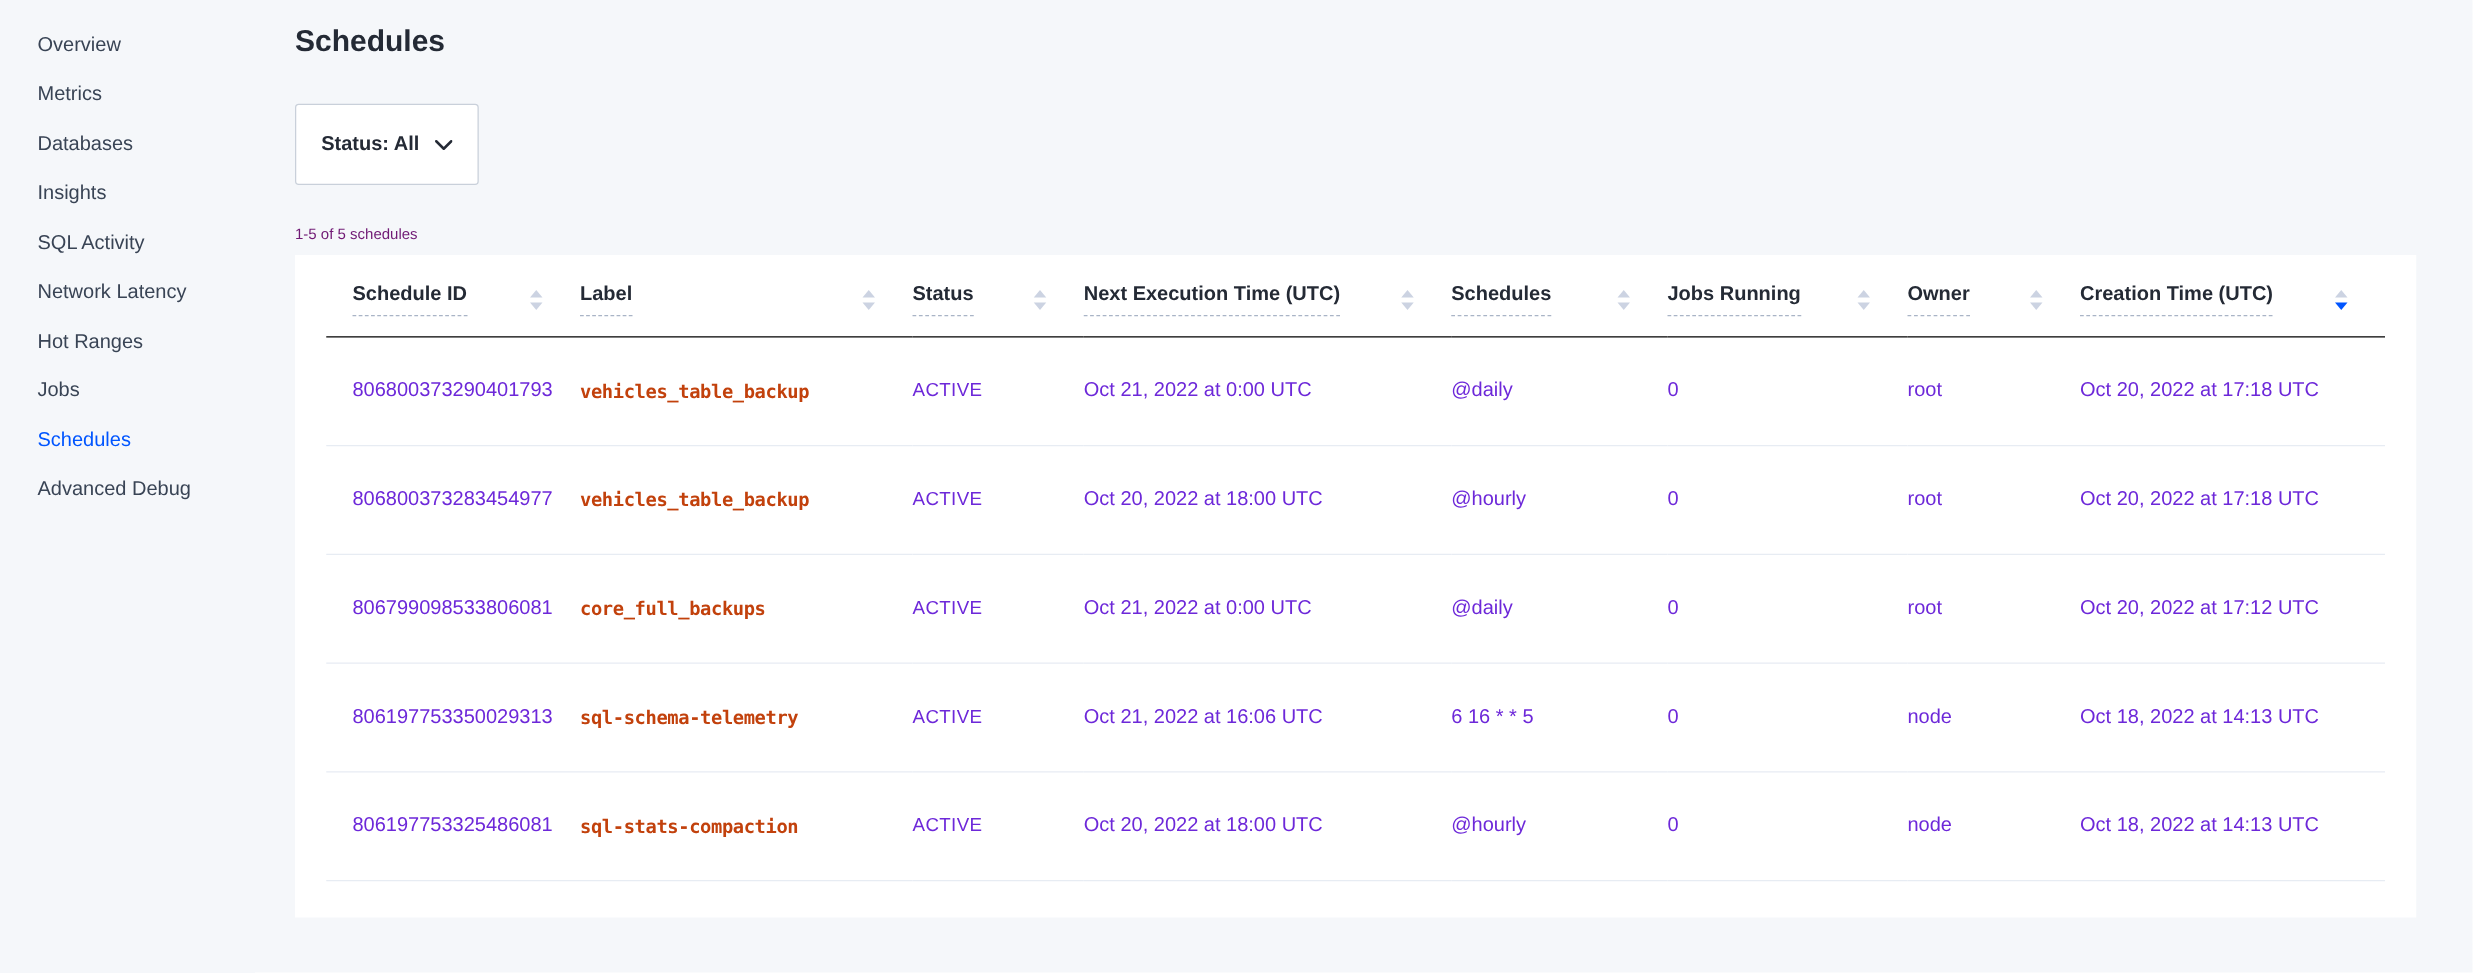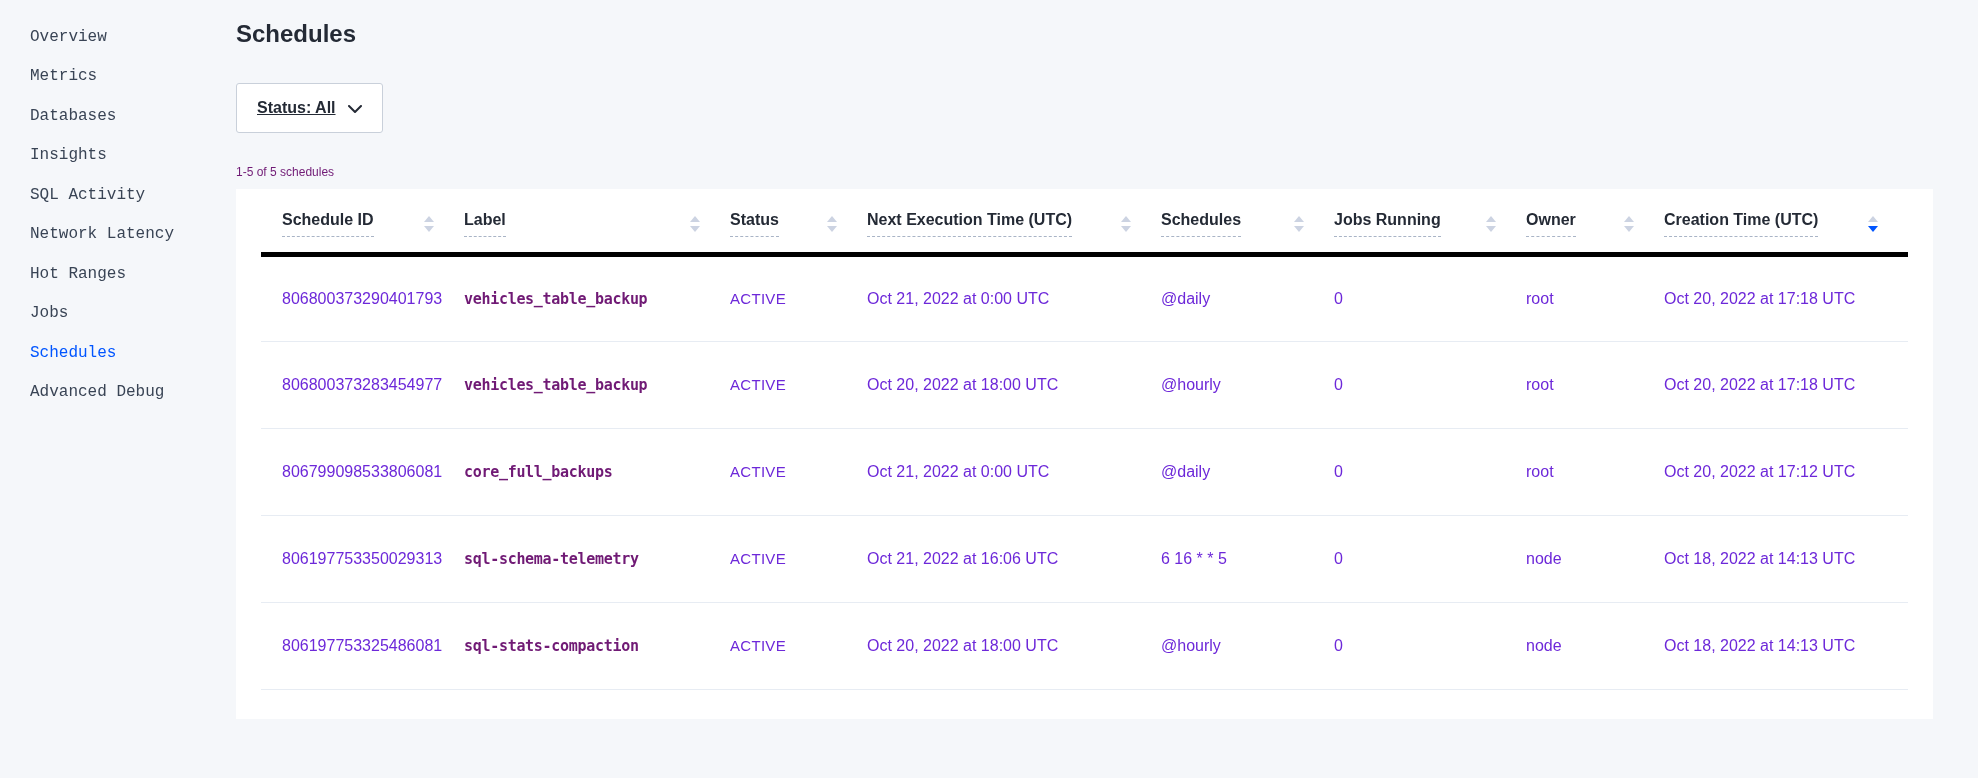--- a/index.html
+++ b/index.html
@@ -13,7 +13,7 @@
   }
 
   
-  .sidebar { width:236px; flex:0 0 236px; padding-top:17px;font-family:Liberation Mono, monospace; }
+  .sidebar { width:236px; flex:0 0 236px; padding-top:17px; }
   .sidebar-item {
     height:39.5px; display:flex; align-items:center;
     padding-left:30px; font-size:16px; color:#394455; cursor:pointer;

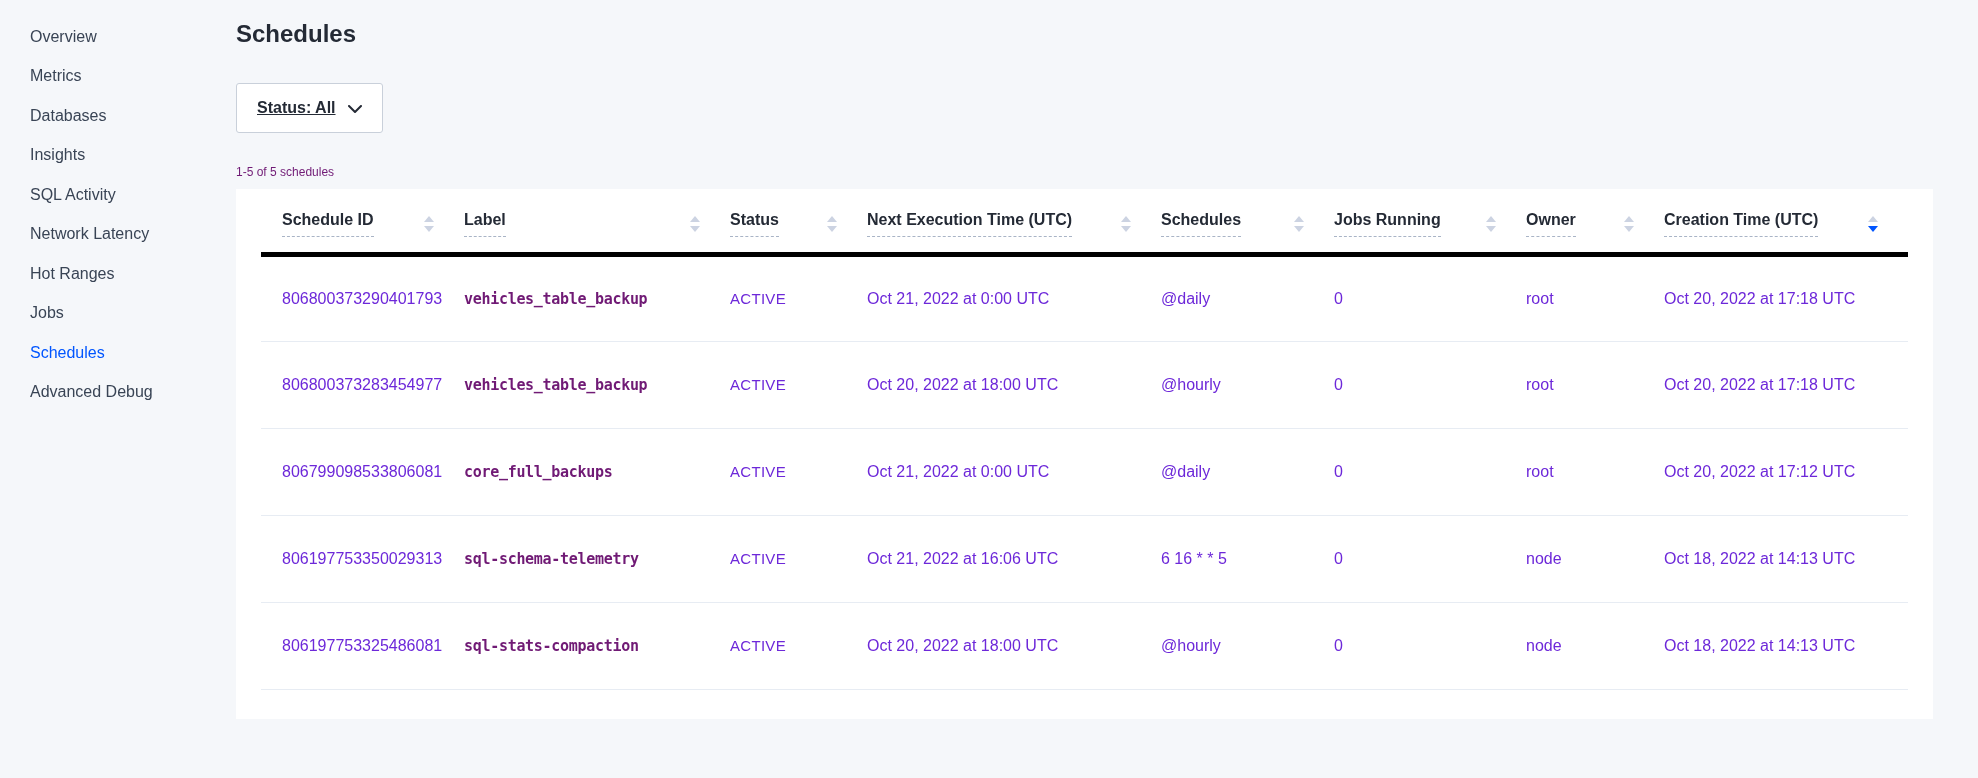--- a/index.html
+++ b/index.html
@@ -29,7 +29,7 @@
     display:inline-flex; align-items:center; gap:12px;
     background:#ffffff; border:1px solid #c9d0da; border-radius:3px;
     padding:12px 20px; font-family:inherit; font-size:16px; font-weight:700; color:#242a35;
-    cursor:pointer; height:50px;text-decoration:underline;
+    cursor:pointer; height:65px;
   }
   .dropdown-btn svg { display:block; margin-top:2px; }
 

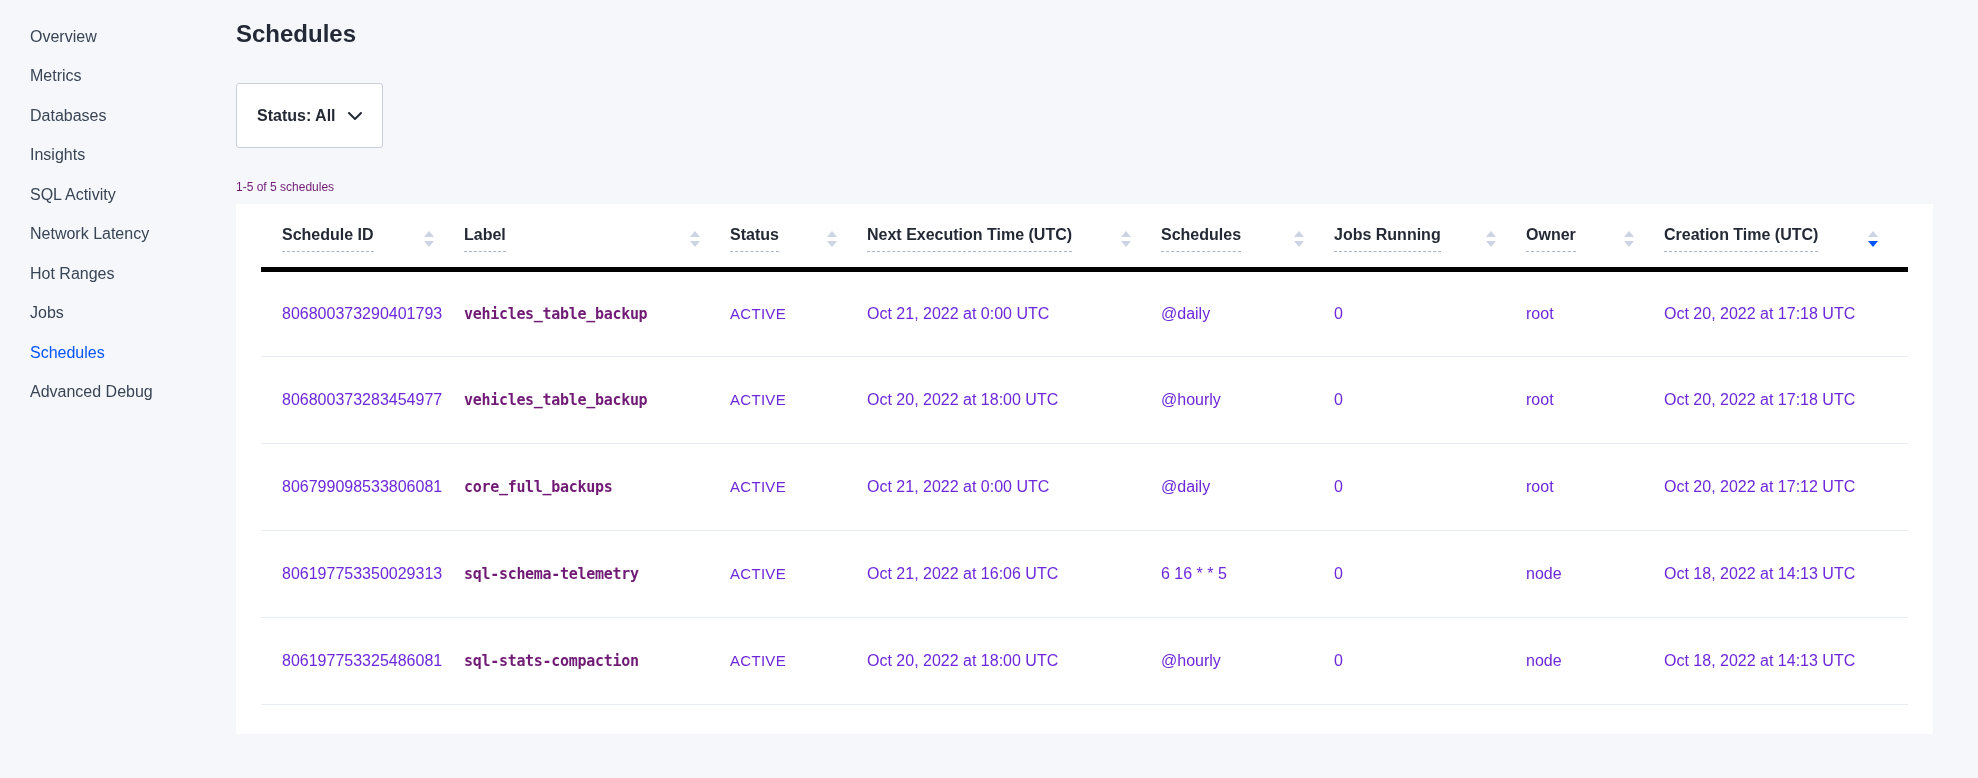--- a/index.html
+++ b/index.html
@@ -48,7 +48,7 @@
   col.col-creation_time { width:auto;  }
 
   th {
-    border-bottom:5px solid #000000; height:65px;
+    border-bottom:1px solid #000000; height:65px;
     text-align:right; vertical-align:middle; padding:8px 30px 0 0; cursor:pointer;
   }
   th .th-inner { display:flex; align-items:center; justify-content:space-between; }

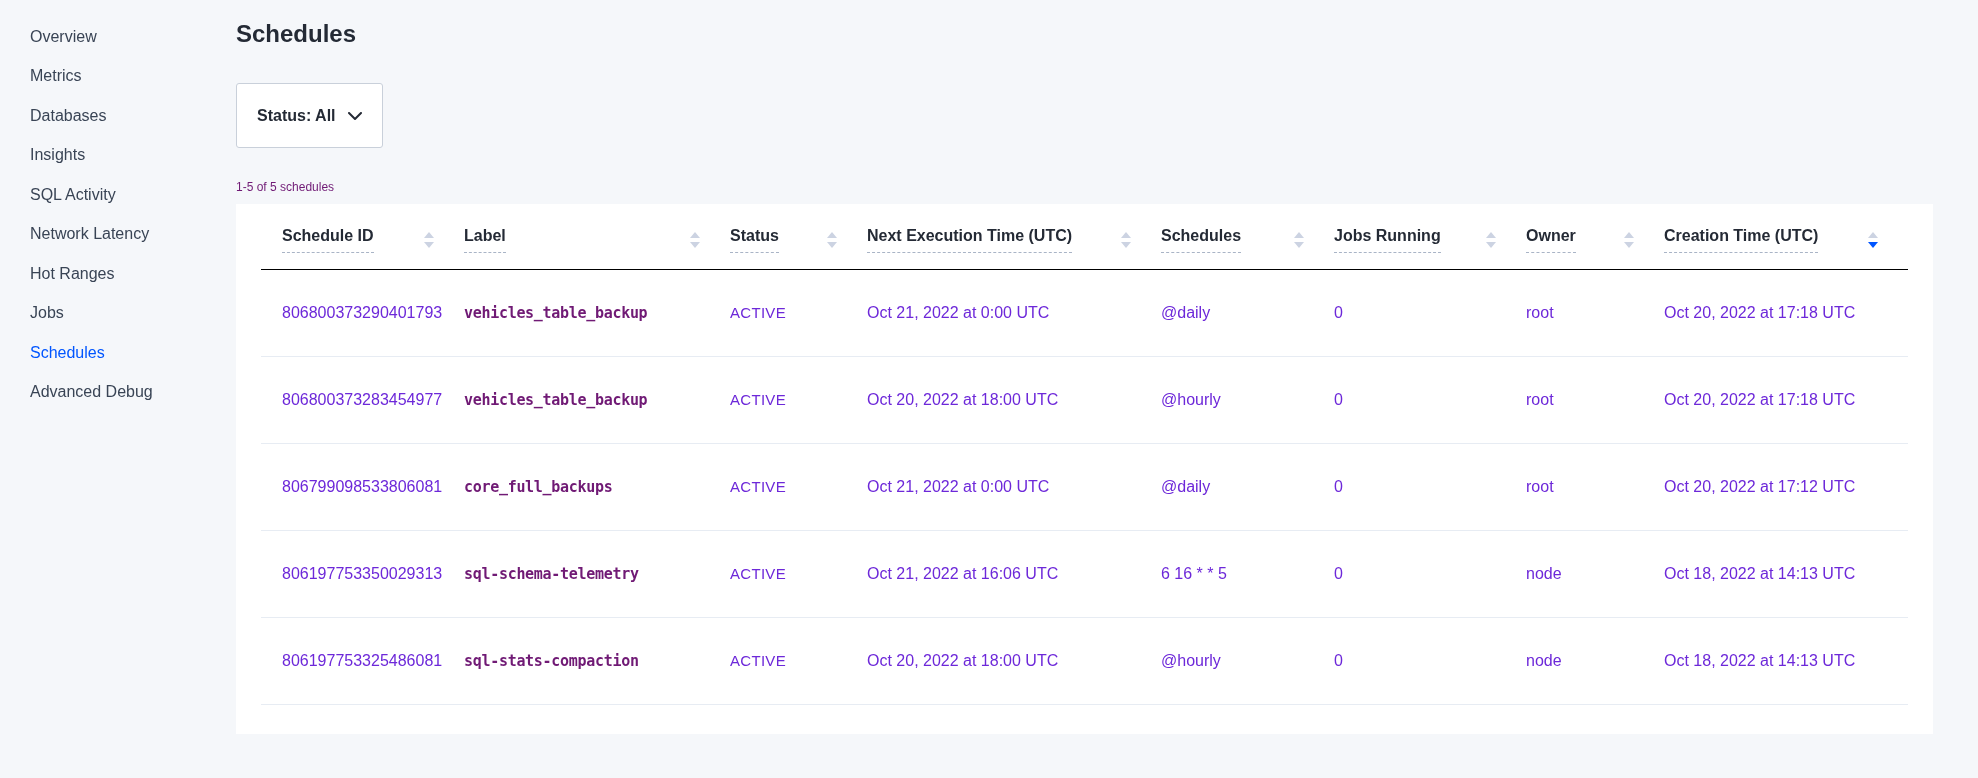--- a/index.html
+++ b/index.html
@@ -71,7 +71,7 @@
   td:first-child { padding-left:21px; }
   td.col-label {
     font-family:"DejaVu Sans Mono", monospace; font-weight:700; font-size:15px;
-    color:#701a75; letter-spacing:-0.3px;
+    color:#c2410c; letter-spacing:-0.3px;
   }
   td.col-status { font-size:15px; letter-spacing:0.3px; }
 </style>

